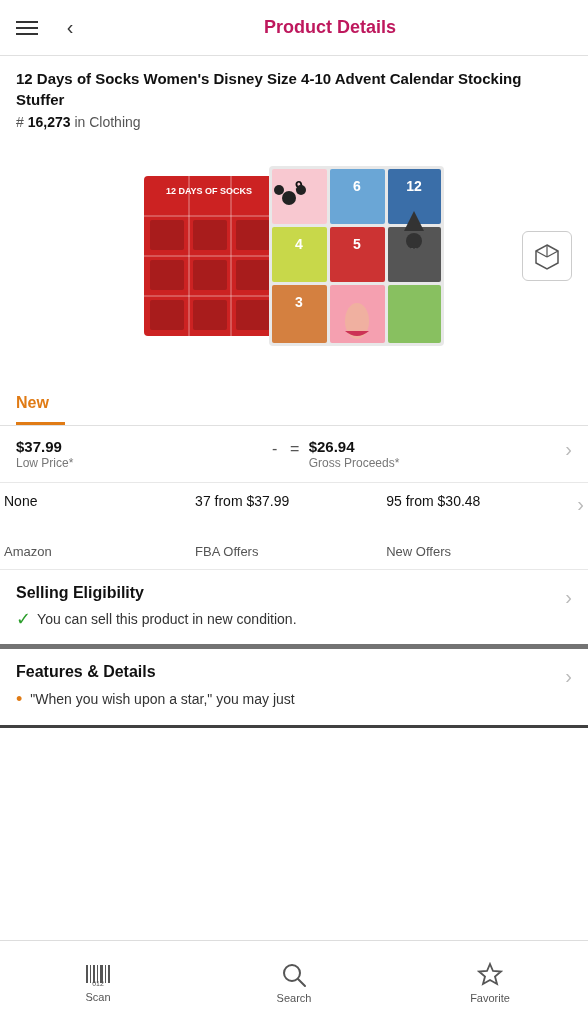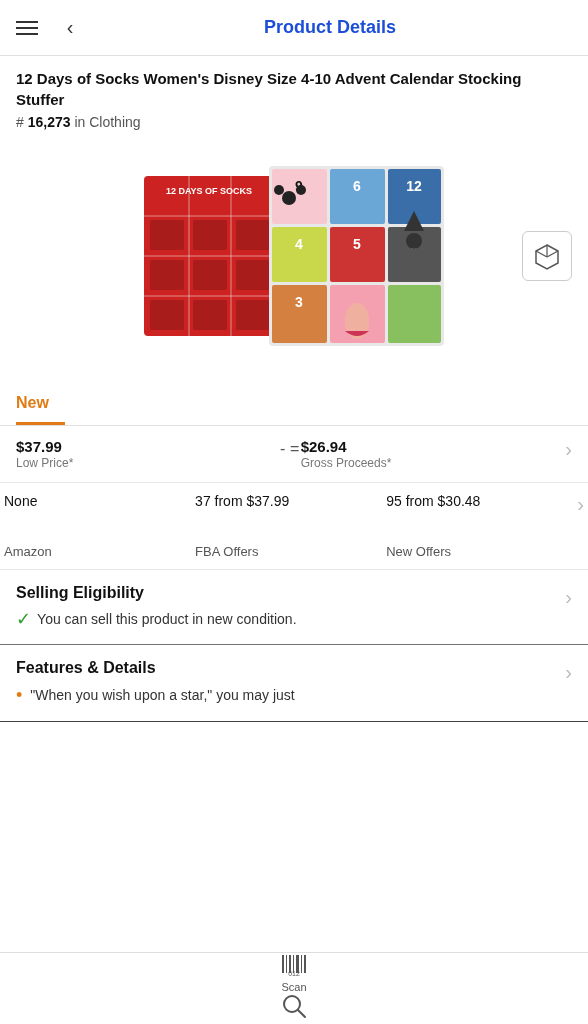--- a/index.html
+++ b/index.html
@@ -48,7 +48,7 @@
       text-align: center;
       font-size: 18px;
       font-weight: 600;
-      color: #1d4ed8;
+      color: #be185d;
     }
 
     

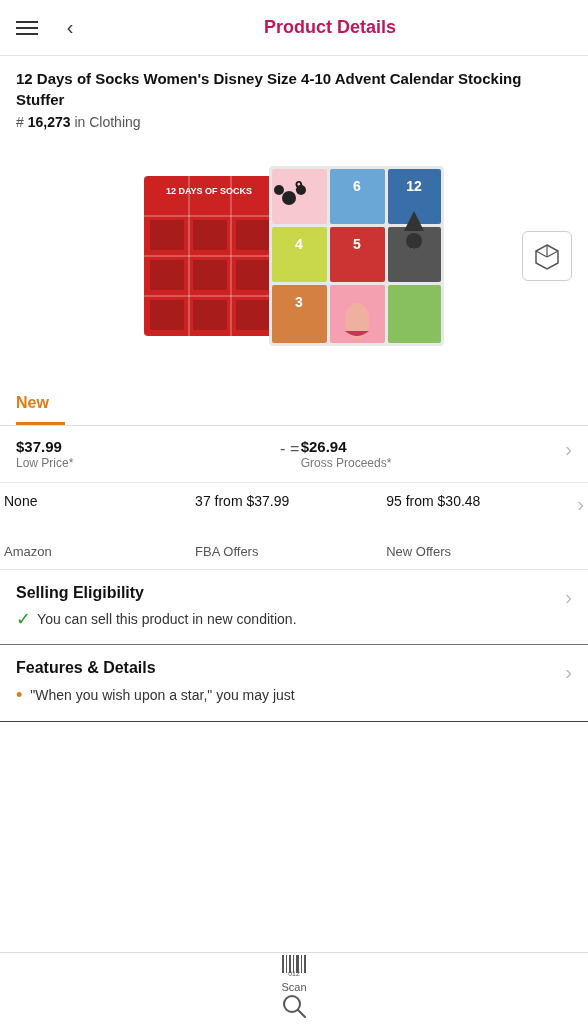--- a/index.html
+++ b/index.html
@@ -134,6 +134,7 @@
     .pricing-row {
       display: flex;
       align-items: flex-start;
+      gap: 8px;
       justify-content: flex-end;
     }
     .pricing-col {

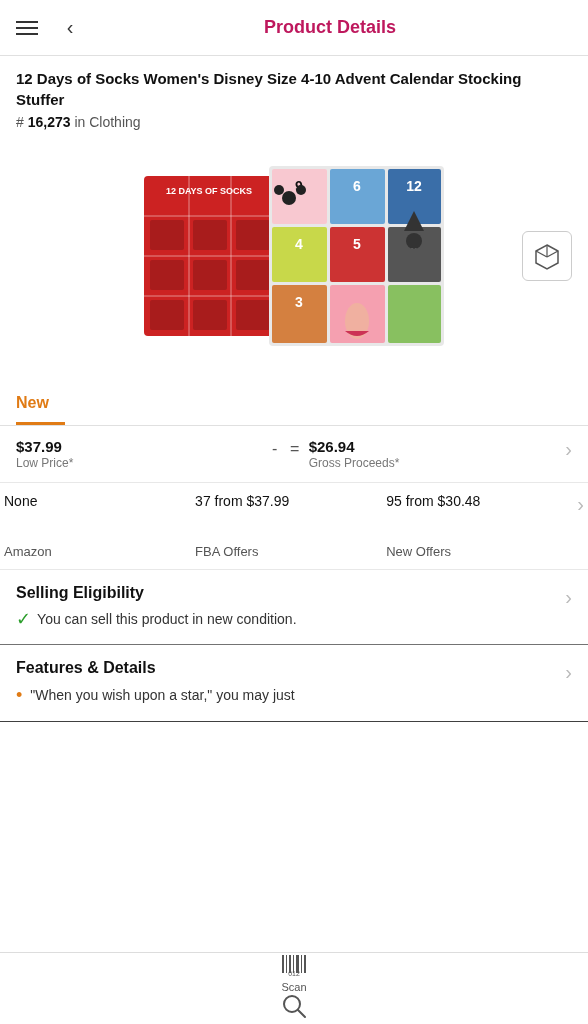--- a/index.html
+++ b/index.html
@@ -198,7 +198,7 @@
     
     .section-block {
       padding: 14px 16px;
-      border-bottom: 1px solid #737373;
+      border-bottom: 5px solid #737373;
       display: flex;
       align-items: flex-start;
     }

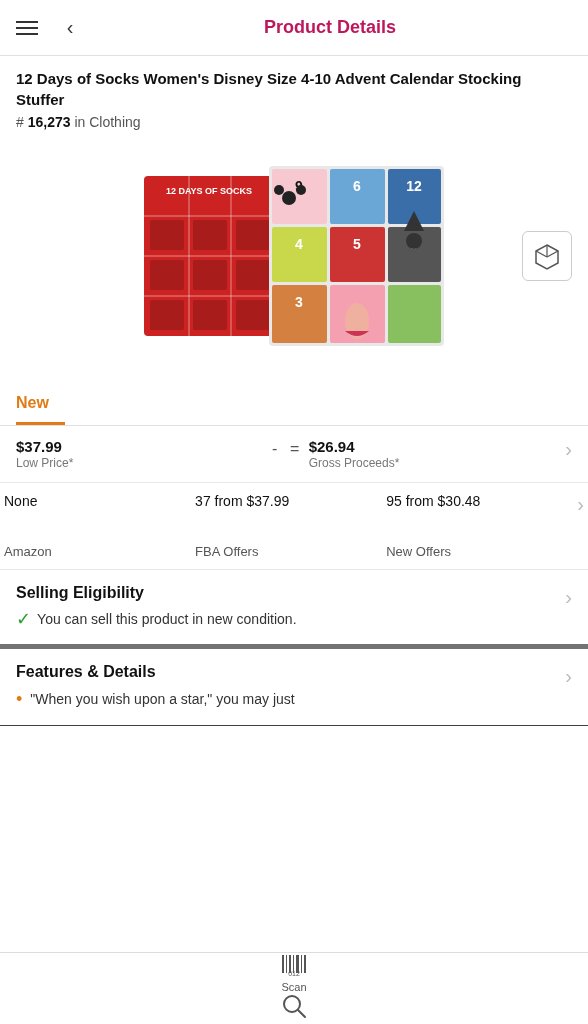--- a/index.html
+++ b/index.html
@@ -234,7 +234,7 @@
     
     .features-section {
       padding: 14px 16px;
-      border-bottom: 1px solid #404040;
+      border-bottom: 3px solid #404040;
       display: flex;
       align-items: flex-start;
       justify-content: space-between;

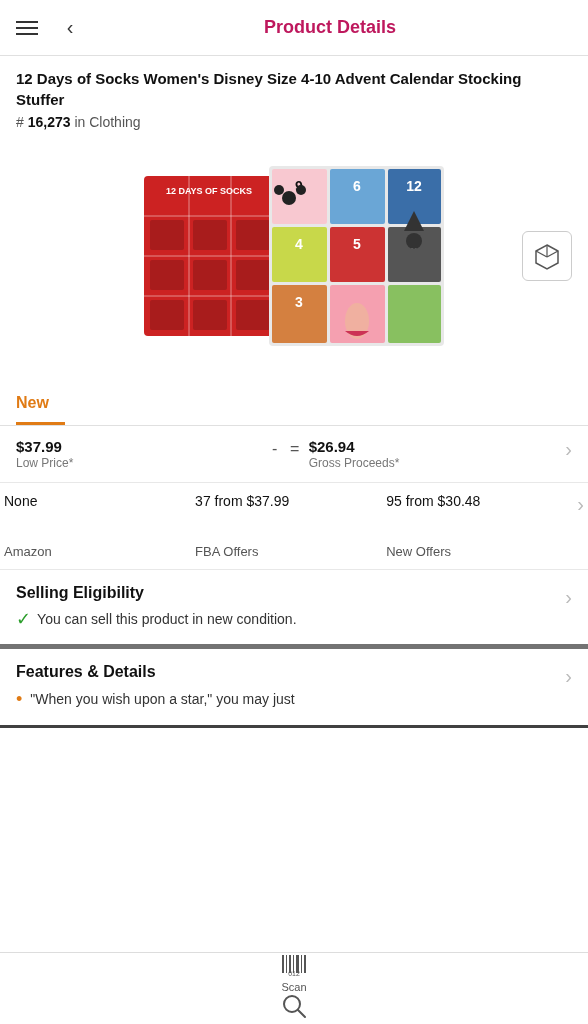--- a/index.html
+++ b/index.html
@@ -269,12 +269,11 @@
       bottom: 0;
       left: 0;
       width: 588px;
-      height: 72px;
+      height: 84px;
       background: #fff;
       border-top: 1px solid #ddd;
       display: flex;
       align-items: center;
-      flex-direction: column;
     }
     .nav-item {
       flex: 1;

